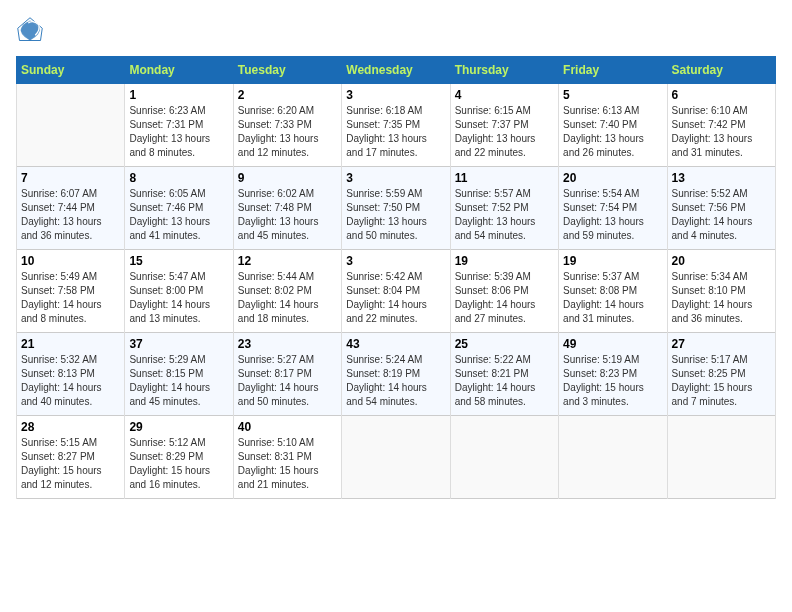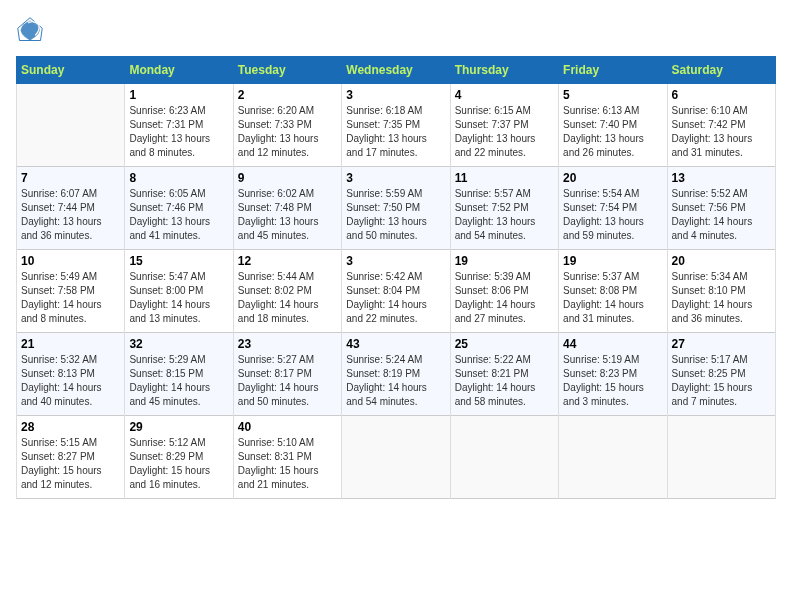--- a/index.html
+++ b/index.html
@@ -226,7 +226,7 @@
           <div class="day-info">Sunrise: 5:32 AM<br>Sunset: 8:13 PM<br>Daylight: 14 hours<br>and 40 minutes.</div>
         </td>
         <td>
-          <span class="day-number">32</span>
+          <span class="day-number">37</span>
           <div class="day-info">Sunrise: 5:29 AM<br>Sunset: 8:15 PM<br>Daylight: 14 hours<br>and 45 minutes.</div>
         </td>
         <td>

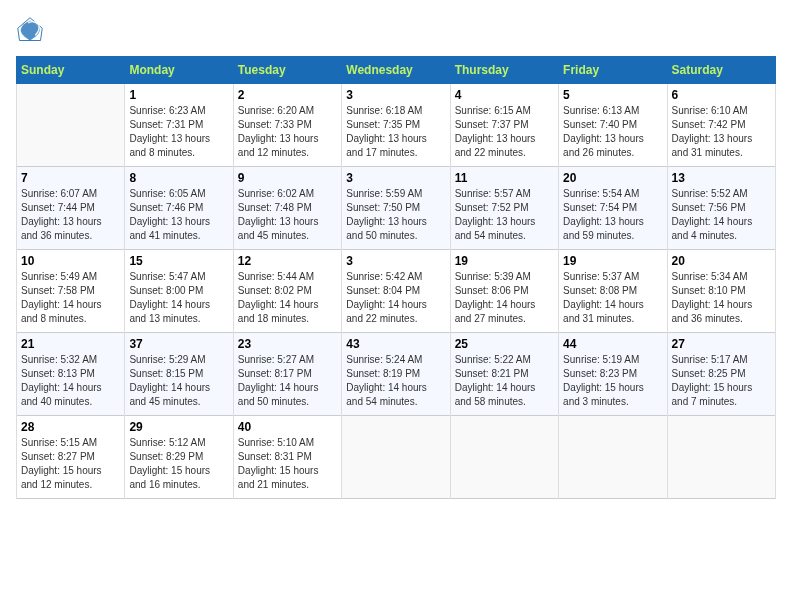--- a/index.html
+++ b/index.html
@@ -242,7 +242,7 @@
           <div class="day-info">Sunrise: 5:22 AM<br>Sunset: 8:21 PM<br>Daylight: 14 hours<br>and 58 minutes.</div>
         </td>
         <td>
-          <span class="day-number">44</span>
+          <span class="day-number">49</span>
           <div class="day-info">Sunrise: 5:19 AM<br>Sunset: 8:23 PM<br>Daylight: 15 hours<br>and 3 minutes.</div>
         </td>
         <td>

